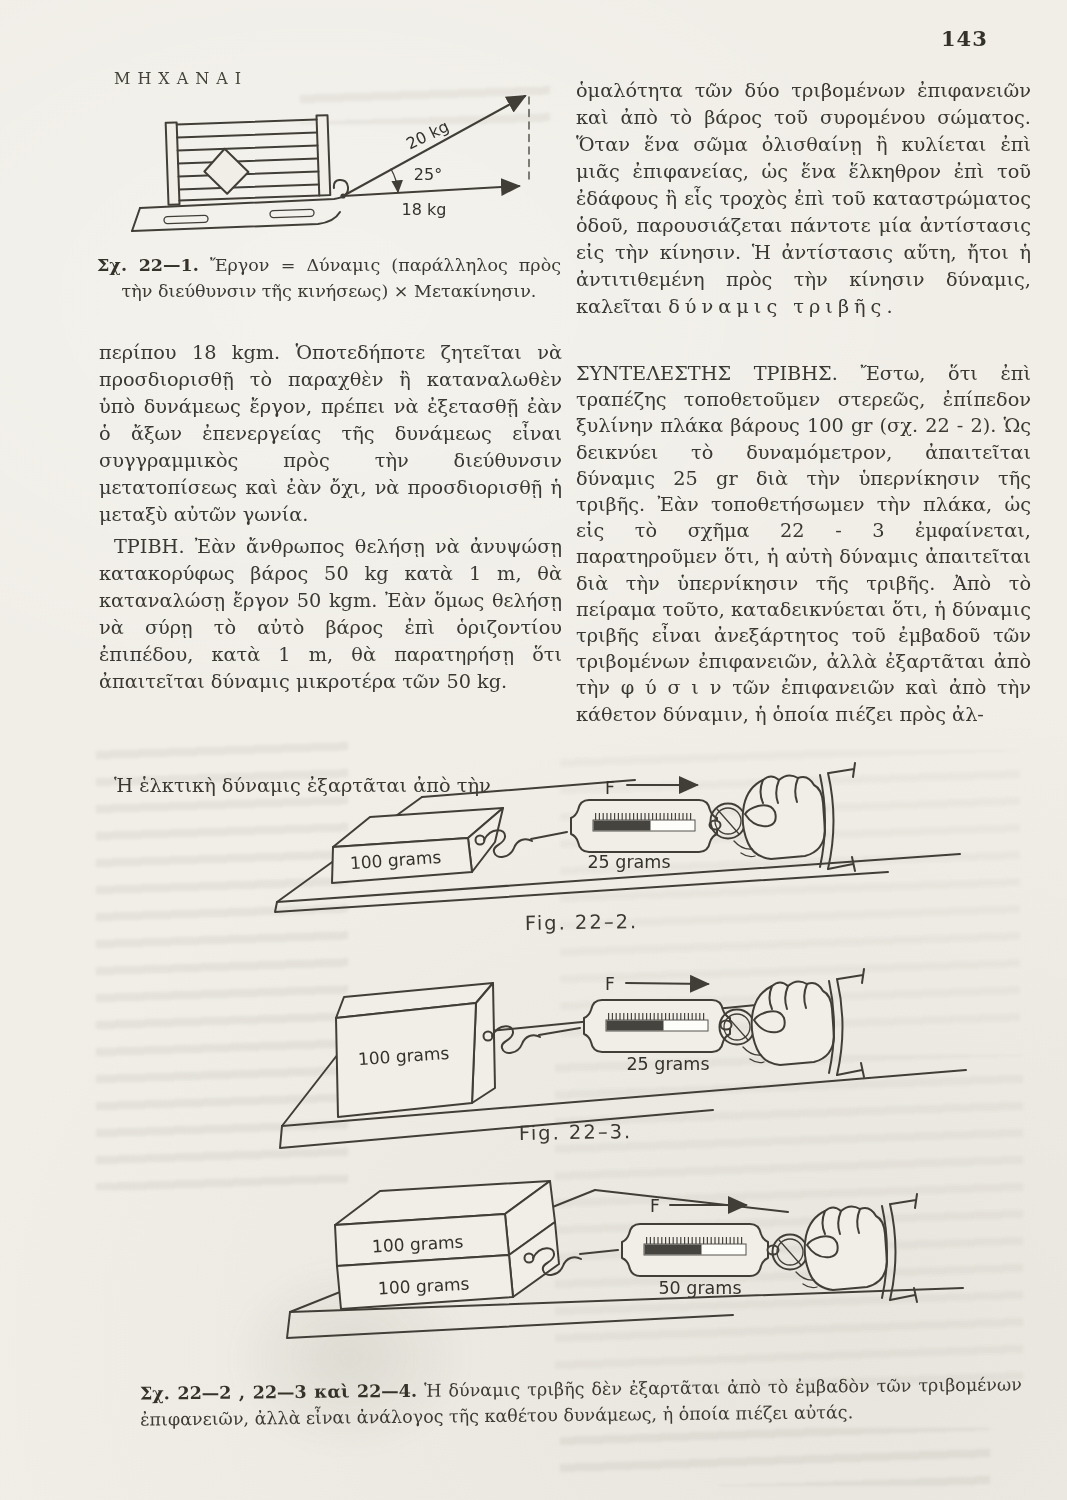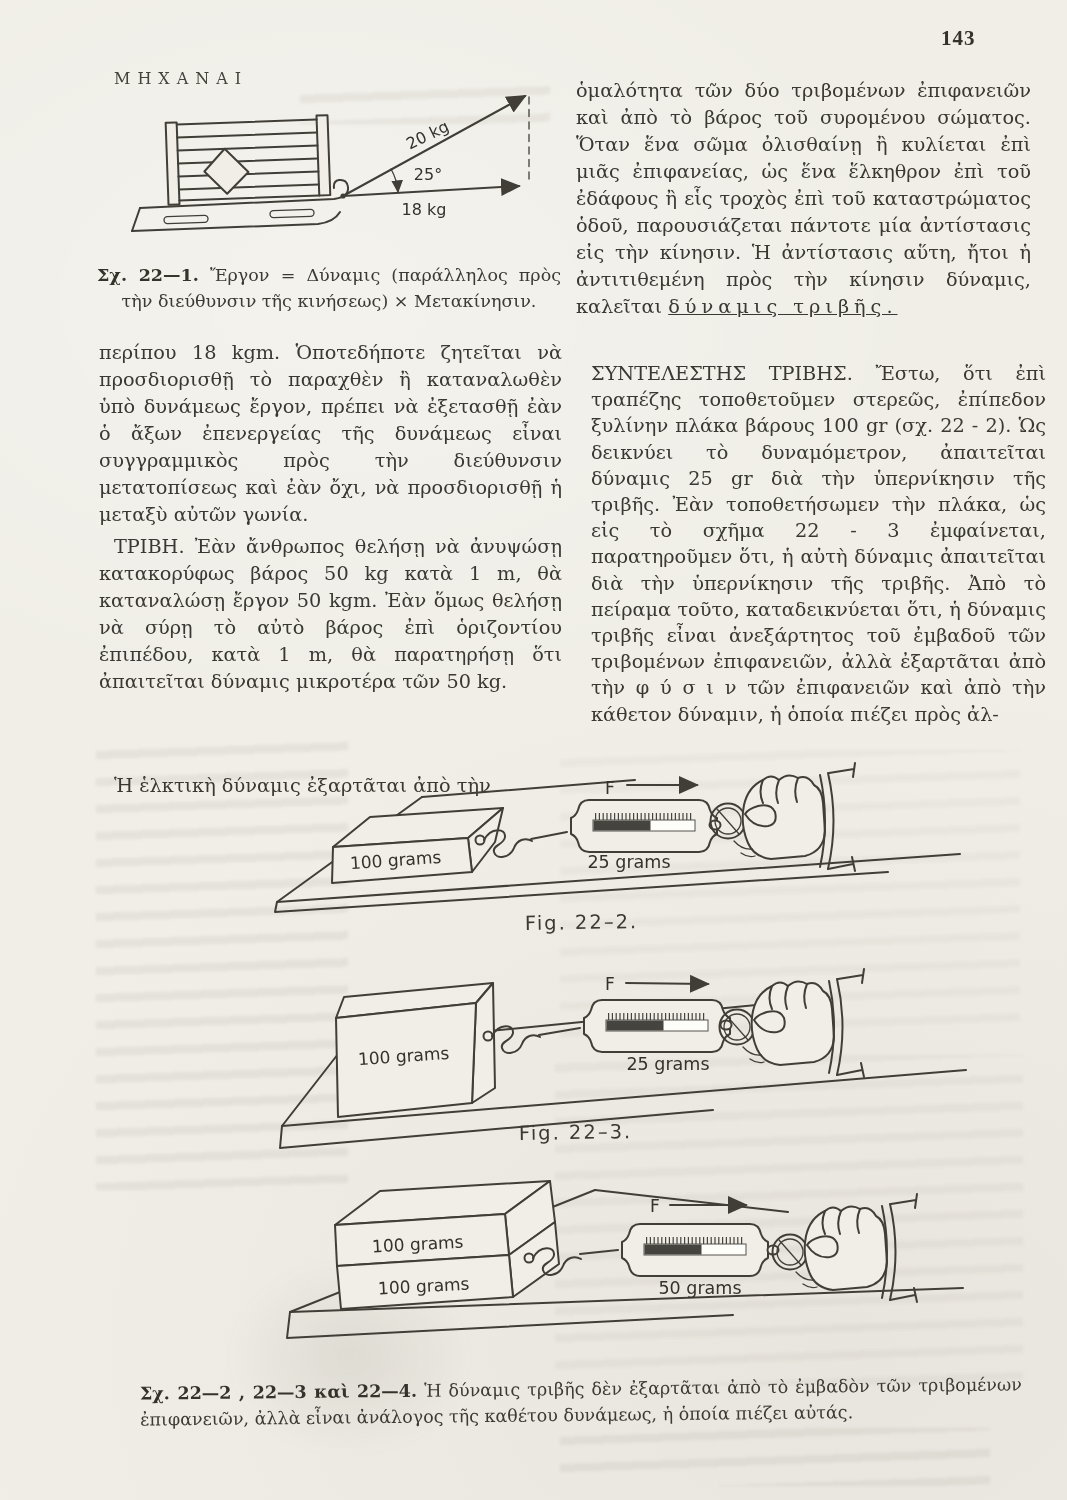--- a/index.html
+++ b/index.html
@@ -17,7 +17,7 @@
   .stain{position:absolute;background:radial-gradient(ellipse at 50% 50%, rgba(120,112,95,.12), transparent 68%);
          filter:blur(6px);}
   .running-head{position:absolute;left:114px;top:58px;font-size:16px;letter-spacing:7px;color:#45433c;margin-top:11px;}
-  .page-number{position:absolute;left:941px;top:26px;font-size:21px;font-weight:bold;color:#34322c;letter-spacing:1px;font-family:Liberation Serif, serif;}
+  .page-number{position:absolute;left:941px;top:26px;font-size:21px;font-weight:bold;color:#34322c;letter-spacing:1px;}
   .para{position:absolute;width:463px;text-align:justify;font-size:19.3px;line-height:27px;color:#3a3832;}
   .rcol{left:576px;width:455px;}
   .lcol{left:99px;}

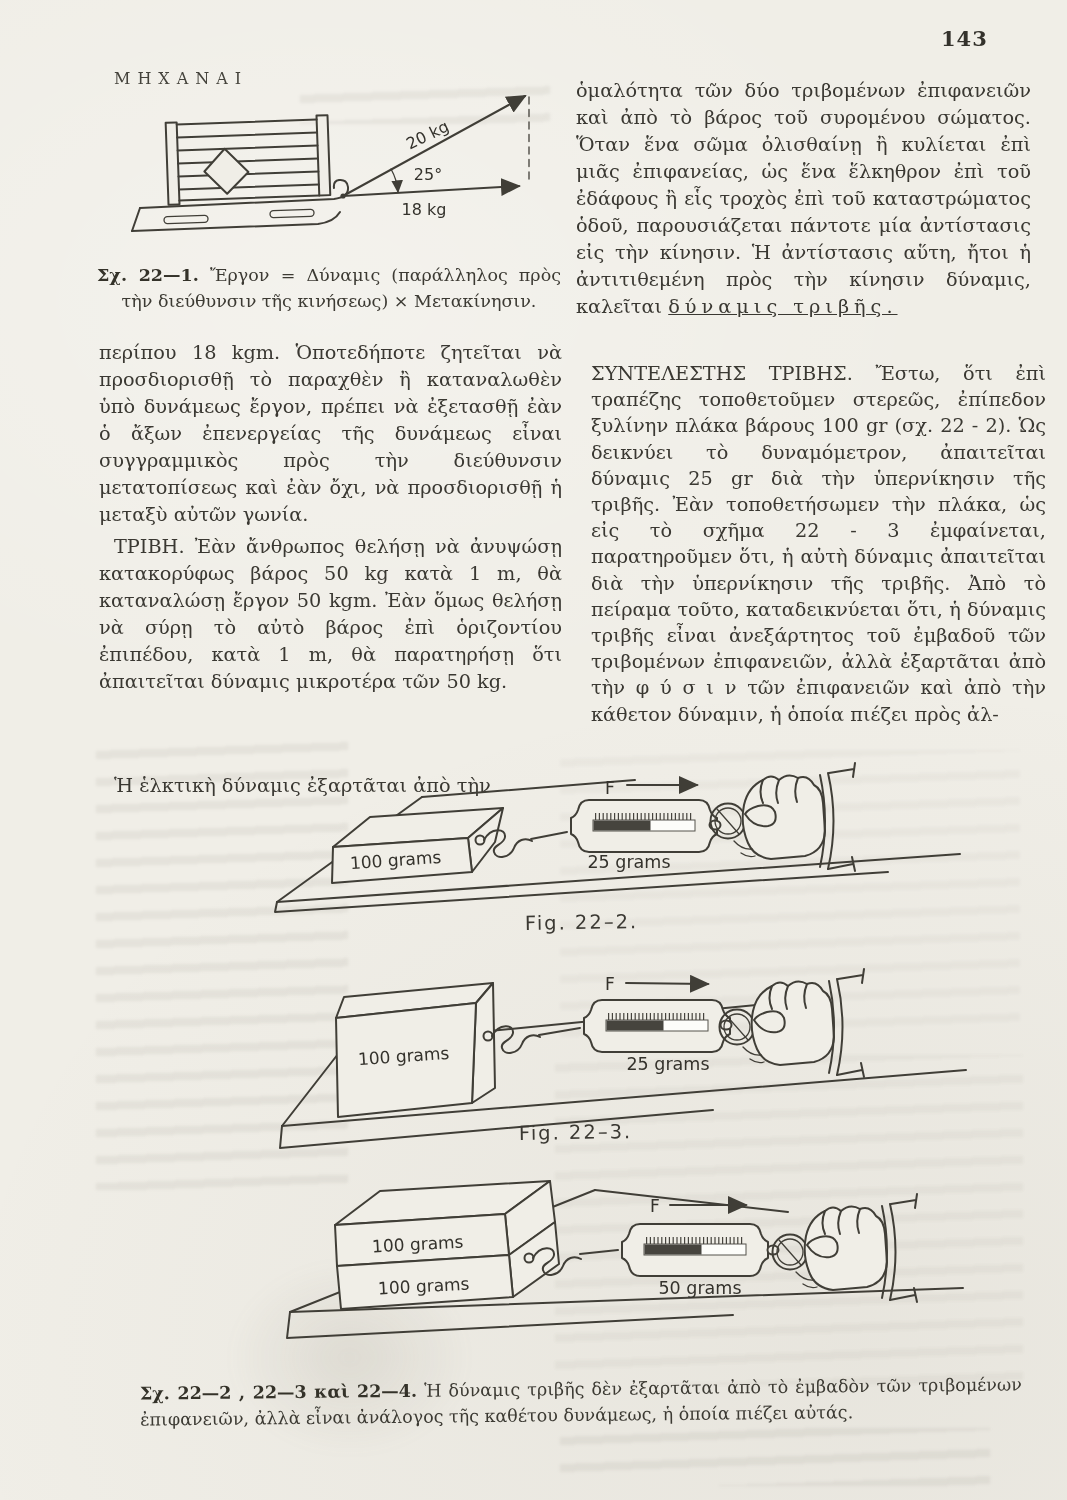--- a/index.html
+++ b/index.html
@@ -106,7 +106,7 @@
     </g>
   </svg>
 
-  <div class="gcaption" style="left:97px;top:262px;width:464px;">
+  <div class="gcaption" style="left:97px;top:252px;width:464px;">
     <b>Σχ. 22—1.</b>
     <span>Ἔργον = Δύναμις (παράλληλος πρὸς τὴν διεύθυνσιν τῆς κινήσεως) × Μετακίνησιν.</span>
   </div>

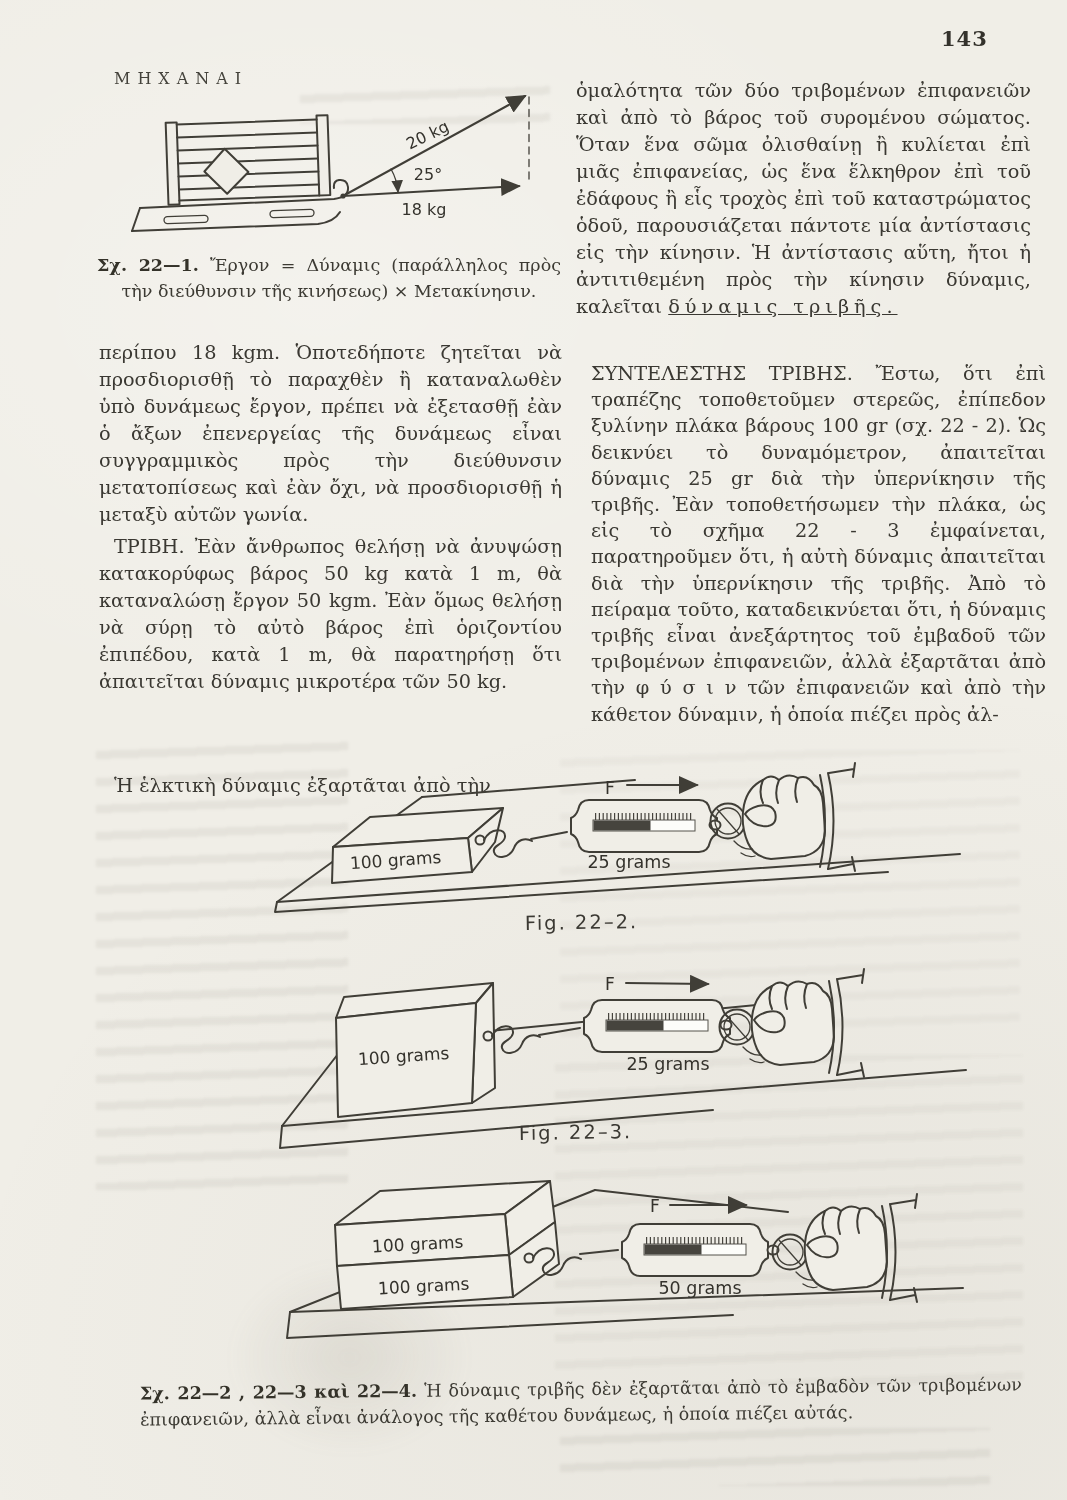--- a/index.html
+++ b/index.html
@@ -25,7 +25,7 @@
   .indent{text-indent:15px;}
   .gcaption{position:absolute;font-size:17.5px;line-height:26px;color:#3c3a33;text-align:justify;text-align-last:center;}
   .gcaption b{font-weight:bold;color:#343229;}
-  .sperr{letter-spacing:5px;text-decoration:underline;}
+  .sperr{letter-spacing:5px;}
   .figcap{position:absolute;font-family:"DejaVu Sans",sans-serif;font-size:19.5px;letter-spacing:2px;color:#3b3933;}
   svg{position:absolute;overflow:visible;}
   .ln{stroke:#403e37;stroke-width:2;stroke-linecap:round;stroke-linejoin:round;}

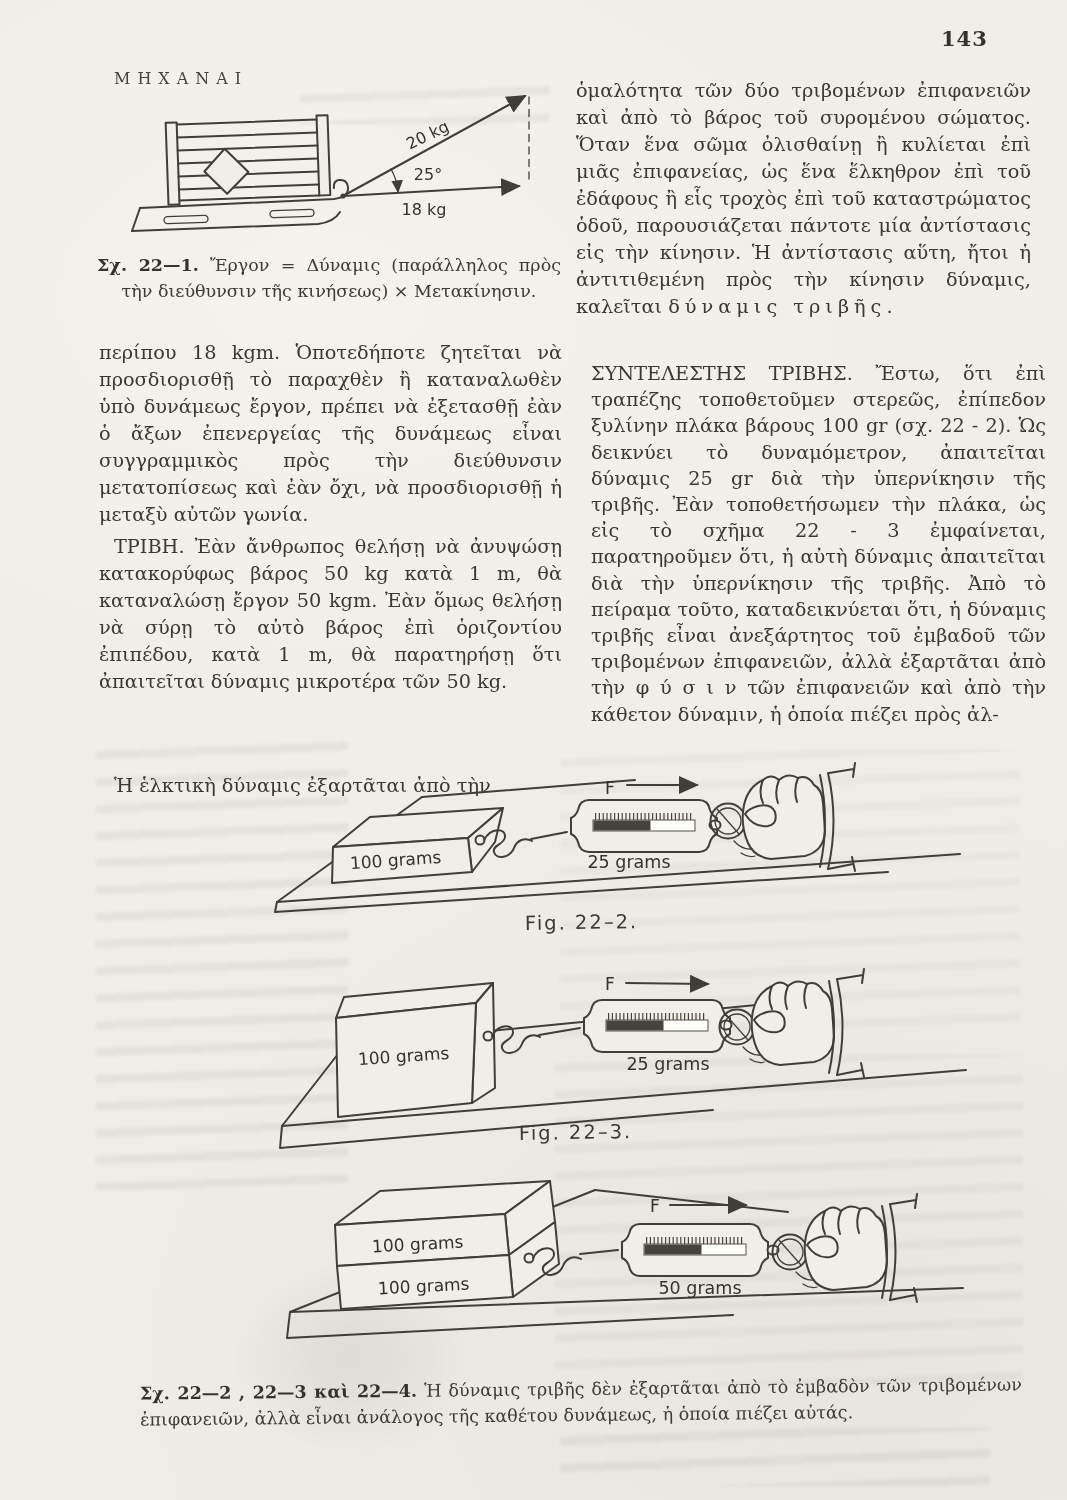--- a/index.html
+++ b/index.html
@@ -21,7 +21,7 @@
   .para{position:absolute;width:463px;text-align:justify;font-size:19.3px;line-height:27px;color:#3a3832;}
   .rcol{left:576px;width:455px;}
   .lcol{left:99px;}
-  .lh26{line-height:26.2px;margin-left:15px;}
+  .lh26{line-height:26.2px;}
   .indent{text-indent:15px;}
   .gcaption{position:absolute;font-size:17.5px;line-height:26px;color:#3c3a33;text-align:justify;text-align-last:center;}
   .gcaption b{font-weight:bold;color:#343229;}

